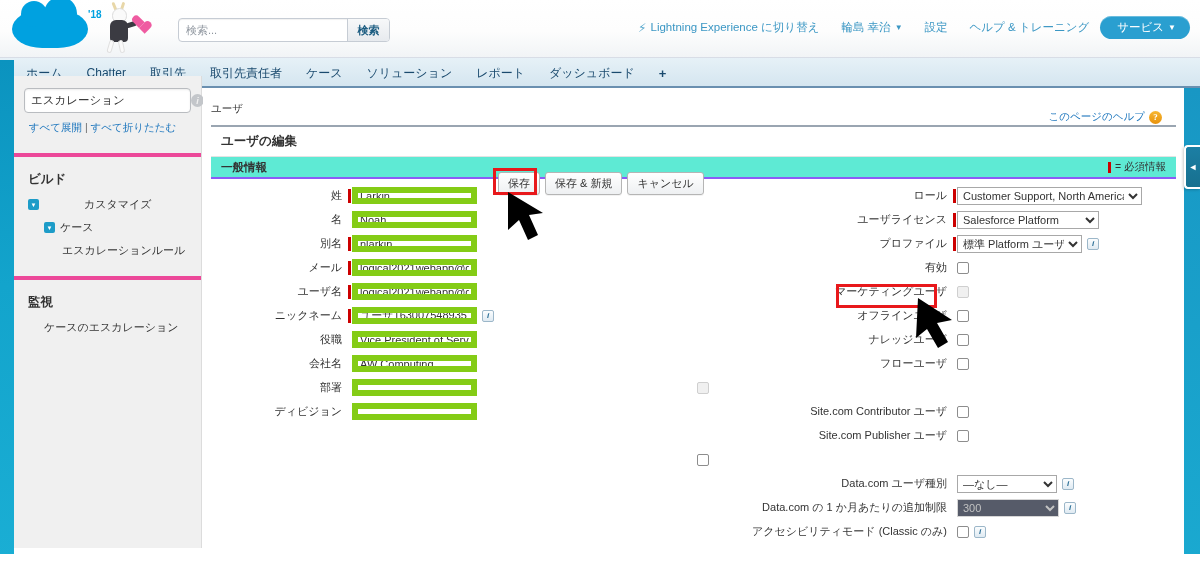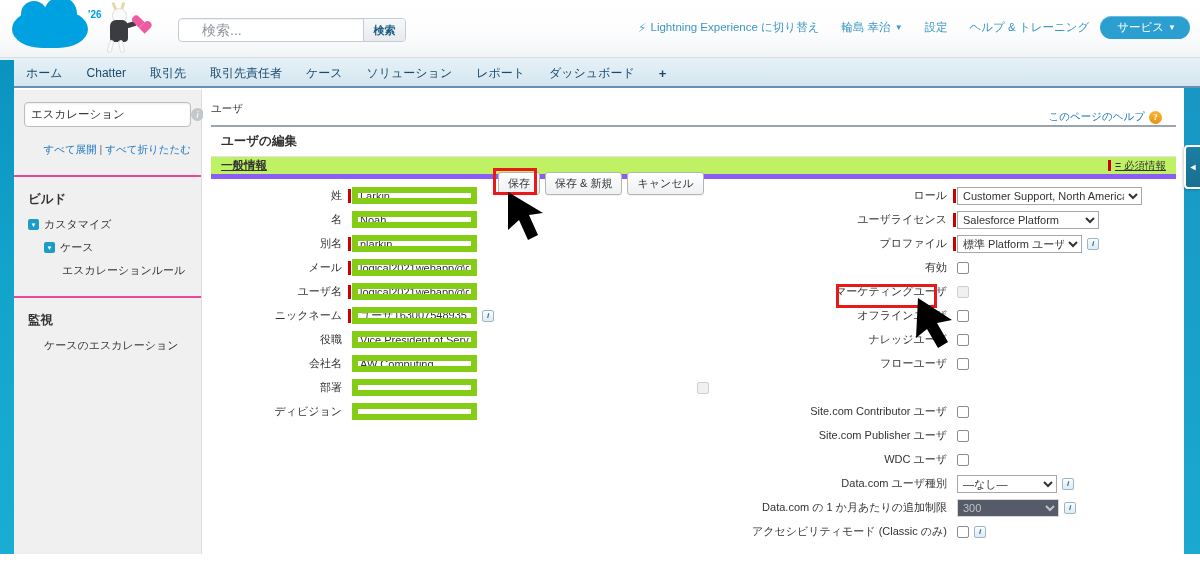--- a/index.html
+++ b/index.html
@@ -302,7 +302,7 @@
   </div>
 
   <div class="mascot">
-    <div class="yr">'26</div>
+    <div class="yr">'18</div>
     <div class="horn1"></div>
     <div class="horn2"></div>
     <div class="head"></div>

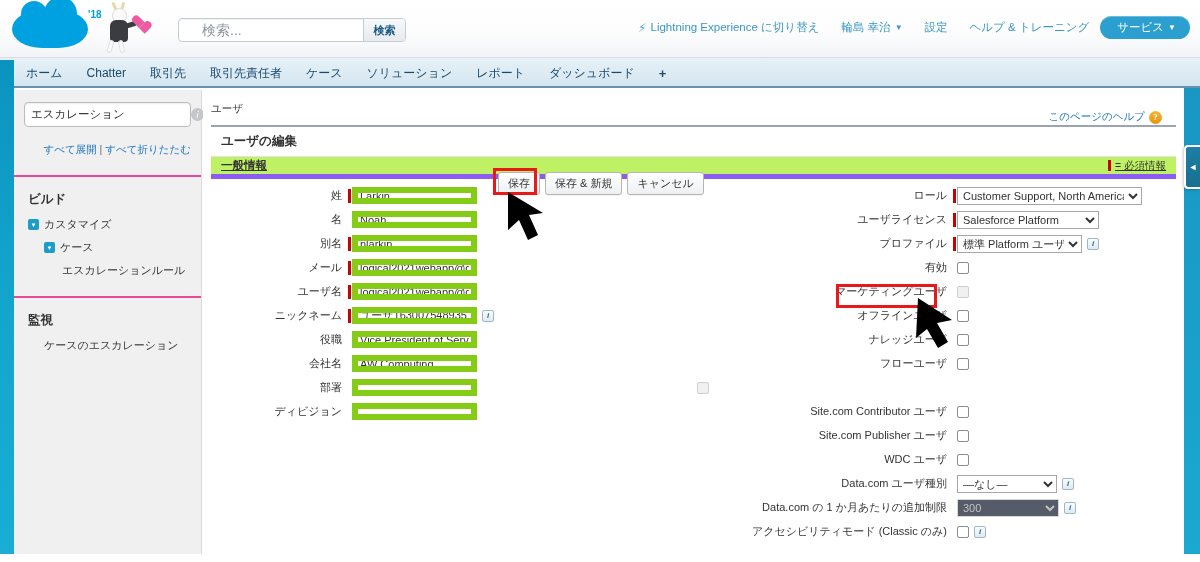--- a/index.html
+++ b/index.html
@@ -85,9 +85,8 @@
   }
   .search-input{
     width:168px; border:none; outline:none; padding:0 7px;
-    font-size:14px; color:#555; background:transparent;
+    font-size:11px; color:#555; background:transparent;
     font-family:"Liberation Sans","DejaVu Sans",sans-serif;
-    margin-left:16px;
   }
   .search-input::placeholder{ color:#8e959e; }
   .search-btn{

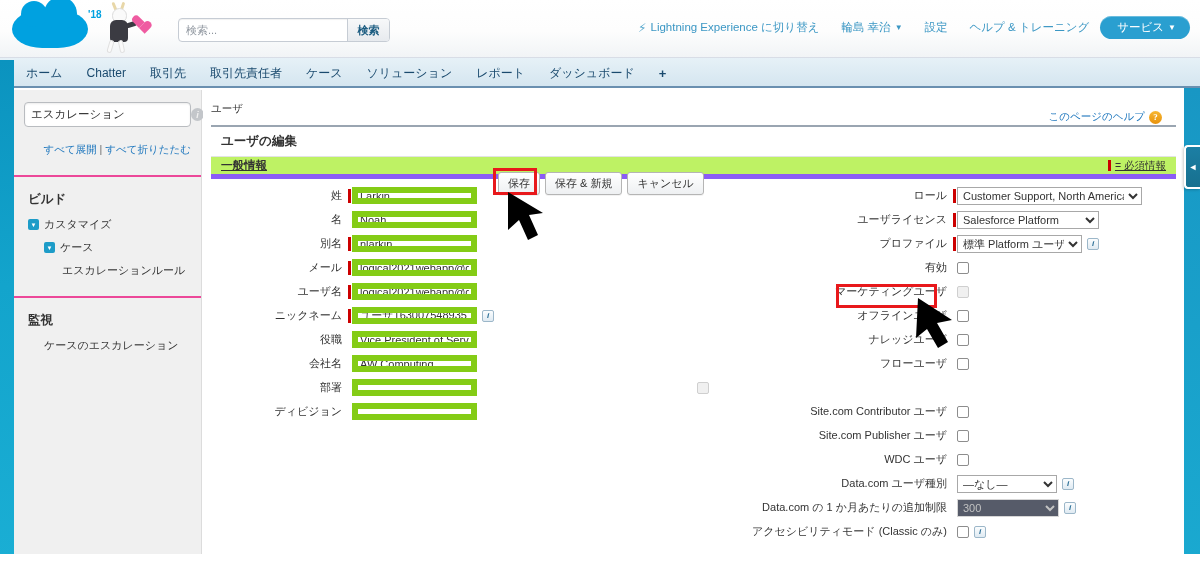--- a/index.html
+++ b/index.html
@@ -136,7 +136,7 @@
 
   
   .sidebar{
-    position:absolute; left:14px; top:90px; width:188px; height:472px;
+    position:absolute; left:14px; top:76px; width:188px; height:472px;
     background:#f0f0f0;
     border-right:1px solid #dcdcdc;
   }

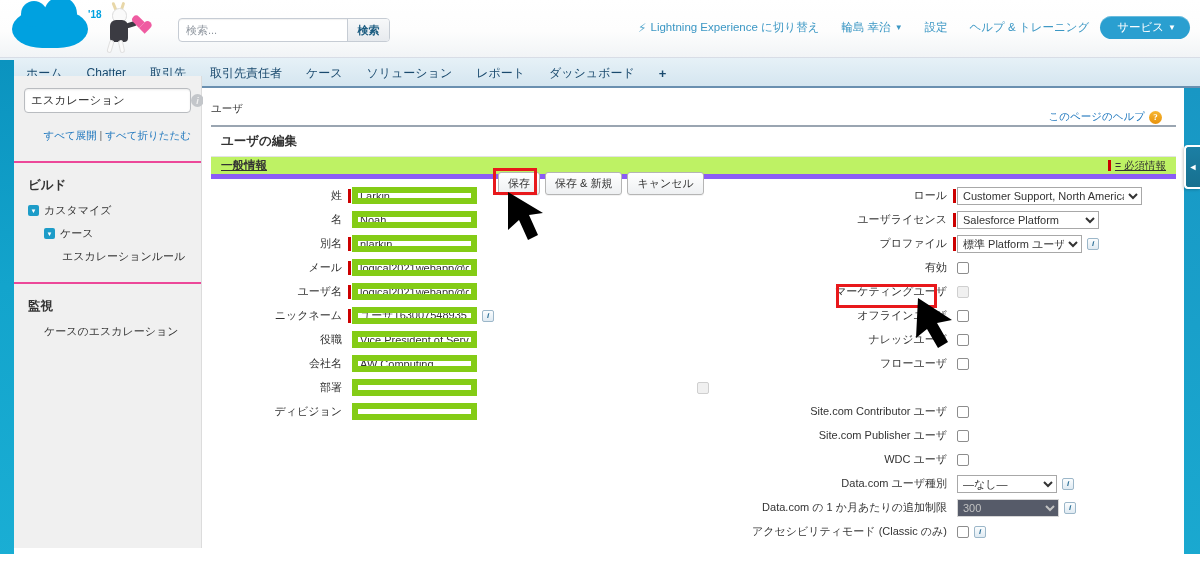--- a/index.html
+++ b/index.html
@@ -158,7 +158,7 @@
   }
   .ico-mag{ margin-right:7px; color:#4b5157; font-size:12px; flex:none; }
   .side-links{
-    margin-top:16px; text-align:right; padding-right:10px; font-size:10.5px;
+    margin-top:8px; text-align:center; padding-right:10px; font-size:10.5px;
   }
   .side-links a{ color:#1d76bd; text-decoration:none; }
   .side-links .sep{ color:#6b6b6b; }

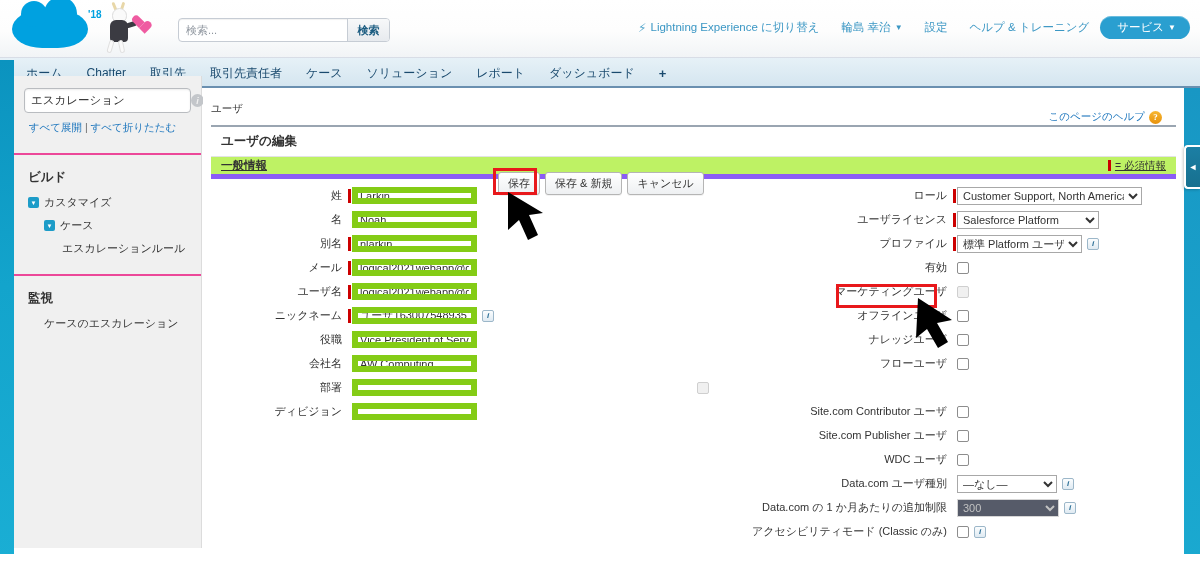--- a/index.html
+++ b/index.html
@@ -223,10 +223,9 @@
   .arrow-svg{ position:absolute; z-index:21; pointer-events:none; }
 
   .sub-hdr{
-    margin:0 8px; height:22px; background:#bef264; border-bottom:5px solid #8b5cf6;
+    margin:0 8px; height:22px; background:#5eead4; border-bottom:2px solid #8b5cf6;
     display:flex; align-items:center; justify-content:space-between;
     padding:0 10px;
-    text-decoration:underline;
   }
   .sub-hdr-title{ font-size:11.5px; font-weight:bold; color:#333; }
   .req-note{ font-size:10.5px; color:#333; display:flex; align-items:center; gap:4px;justify-content:space-between; }

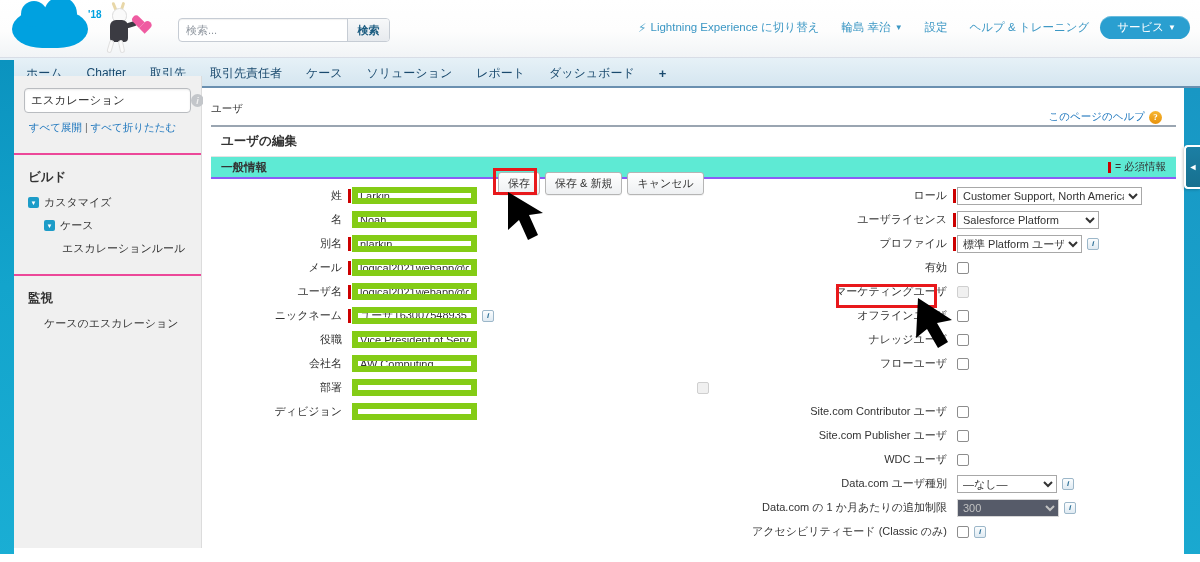--- a/index.html
+++ b/index.html
@@ -162,7 +162,7 @@
   }
   .side-links a{ color:#1d76bd; text-decoration:none; }
   .side-links .sep{ color:#6b6b6b; }
-  .side-sec{ margin-top:18px; border-top:2px solid #ec4899; padding-top:14px; }
+  .side-sec{ margin-top:18px; border-top:4px solid #ec4899; padding-top:14px; }
   .side-sec-title{
     font-size:12.5px; font-weight:bold; color:#333; padding-left:14px; margin-bottom:9px;
   }

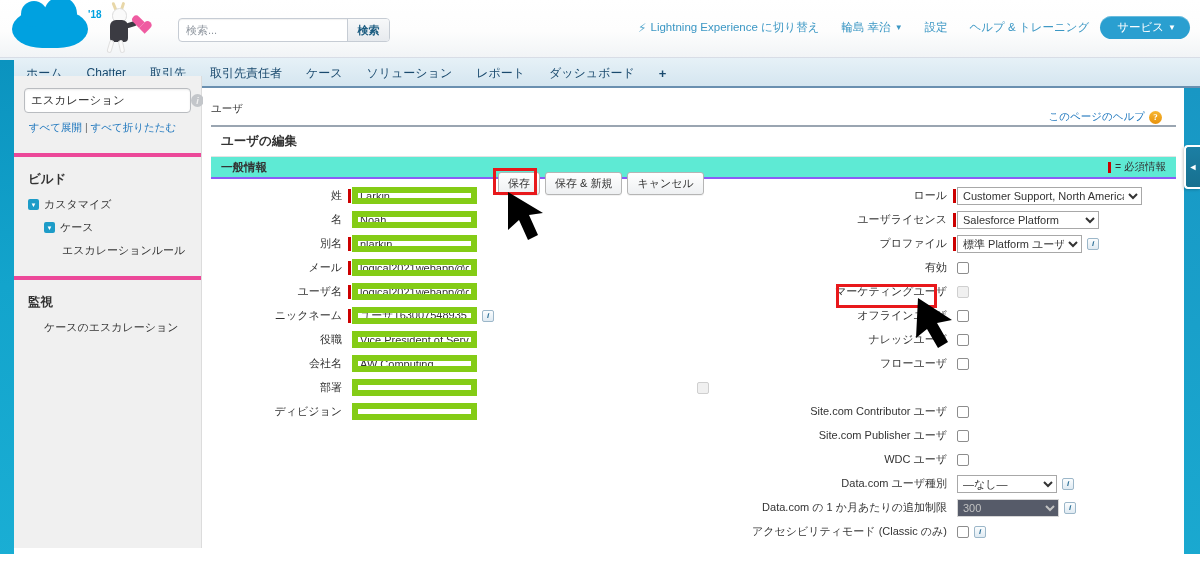--- a/index.html
+++ b/index.html
@@ -172,7 +172,7 @@
     display:flex;align-items:center;justify-content:center;
     color:#fff;font-size:6px;line-height:1;
   }
-  .lvl1{ padding-left:14px; }
+  .lvl1{ padding-left:14px;gap:40px; }
   .lvl2{ padding-left:30px; }
   .lvl3{ padding-left:48px; }
   .tree-row span.lbl{ margin-left:5px; }

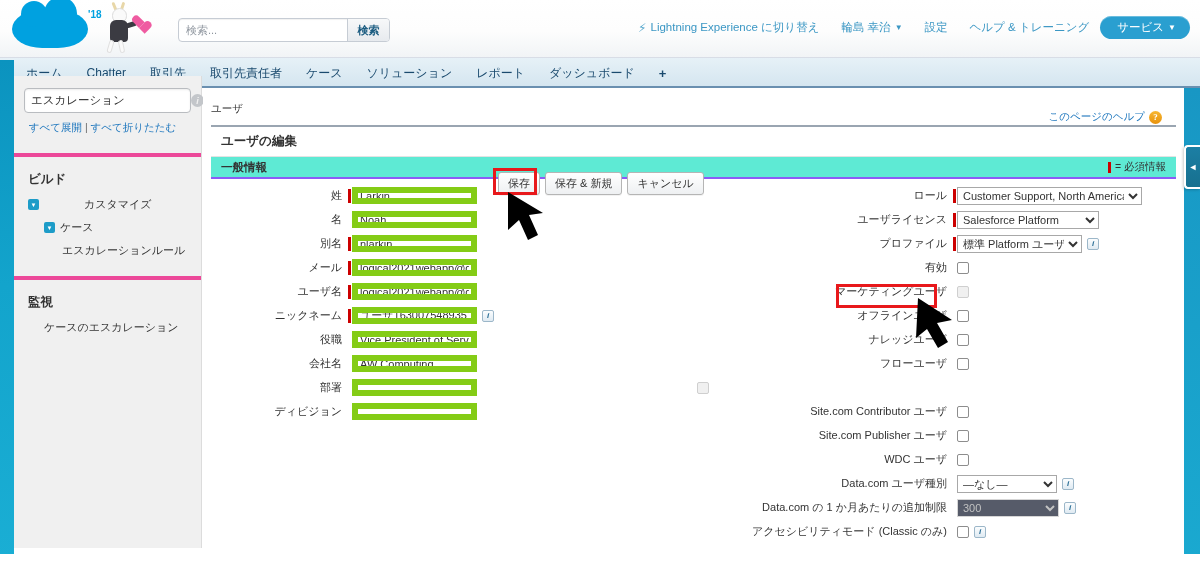--- a/index.html
+++ b/index.html
@@ -572,7 +572,6 @@
       </div>
 
       <div class="frow">
-        <div class="flabel flabel-r">WDC ユーザ</div>
         <span class="reqspace"></span>
         <div class="cb-cell">
           <span class="cbx"></span>

